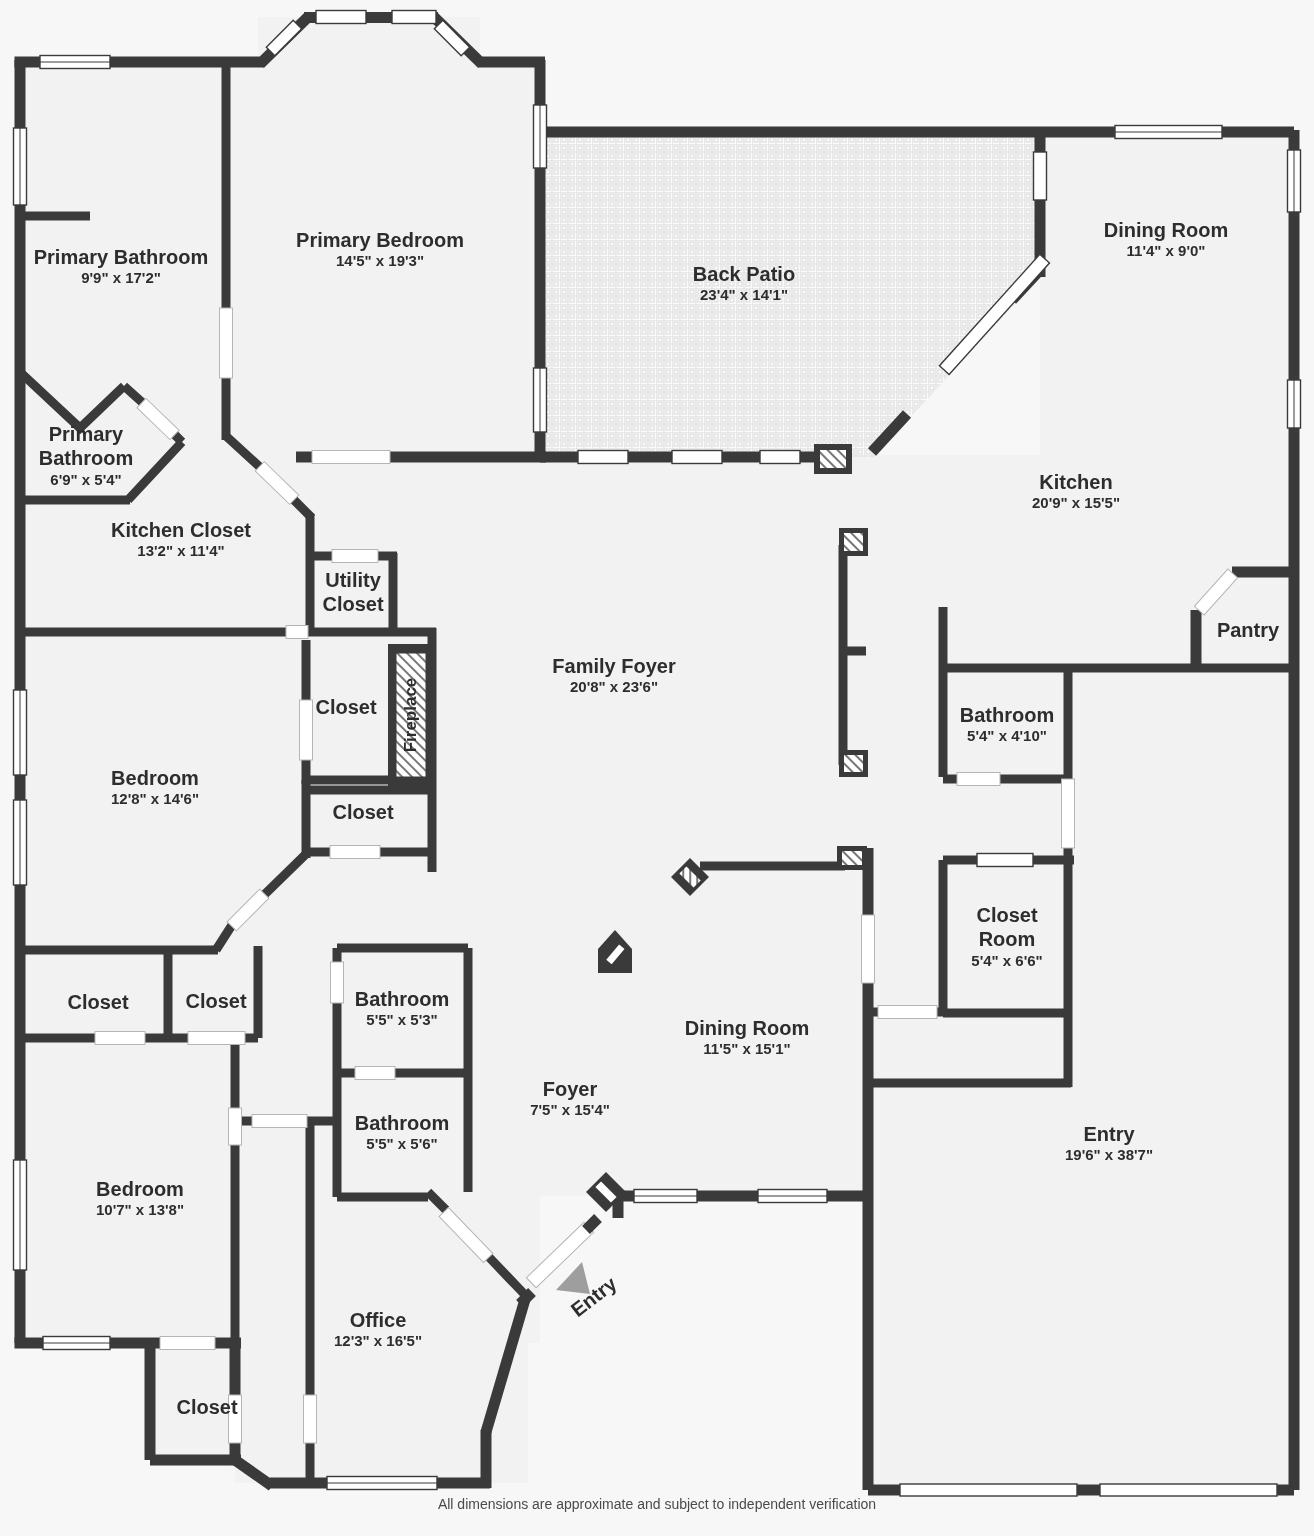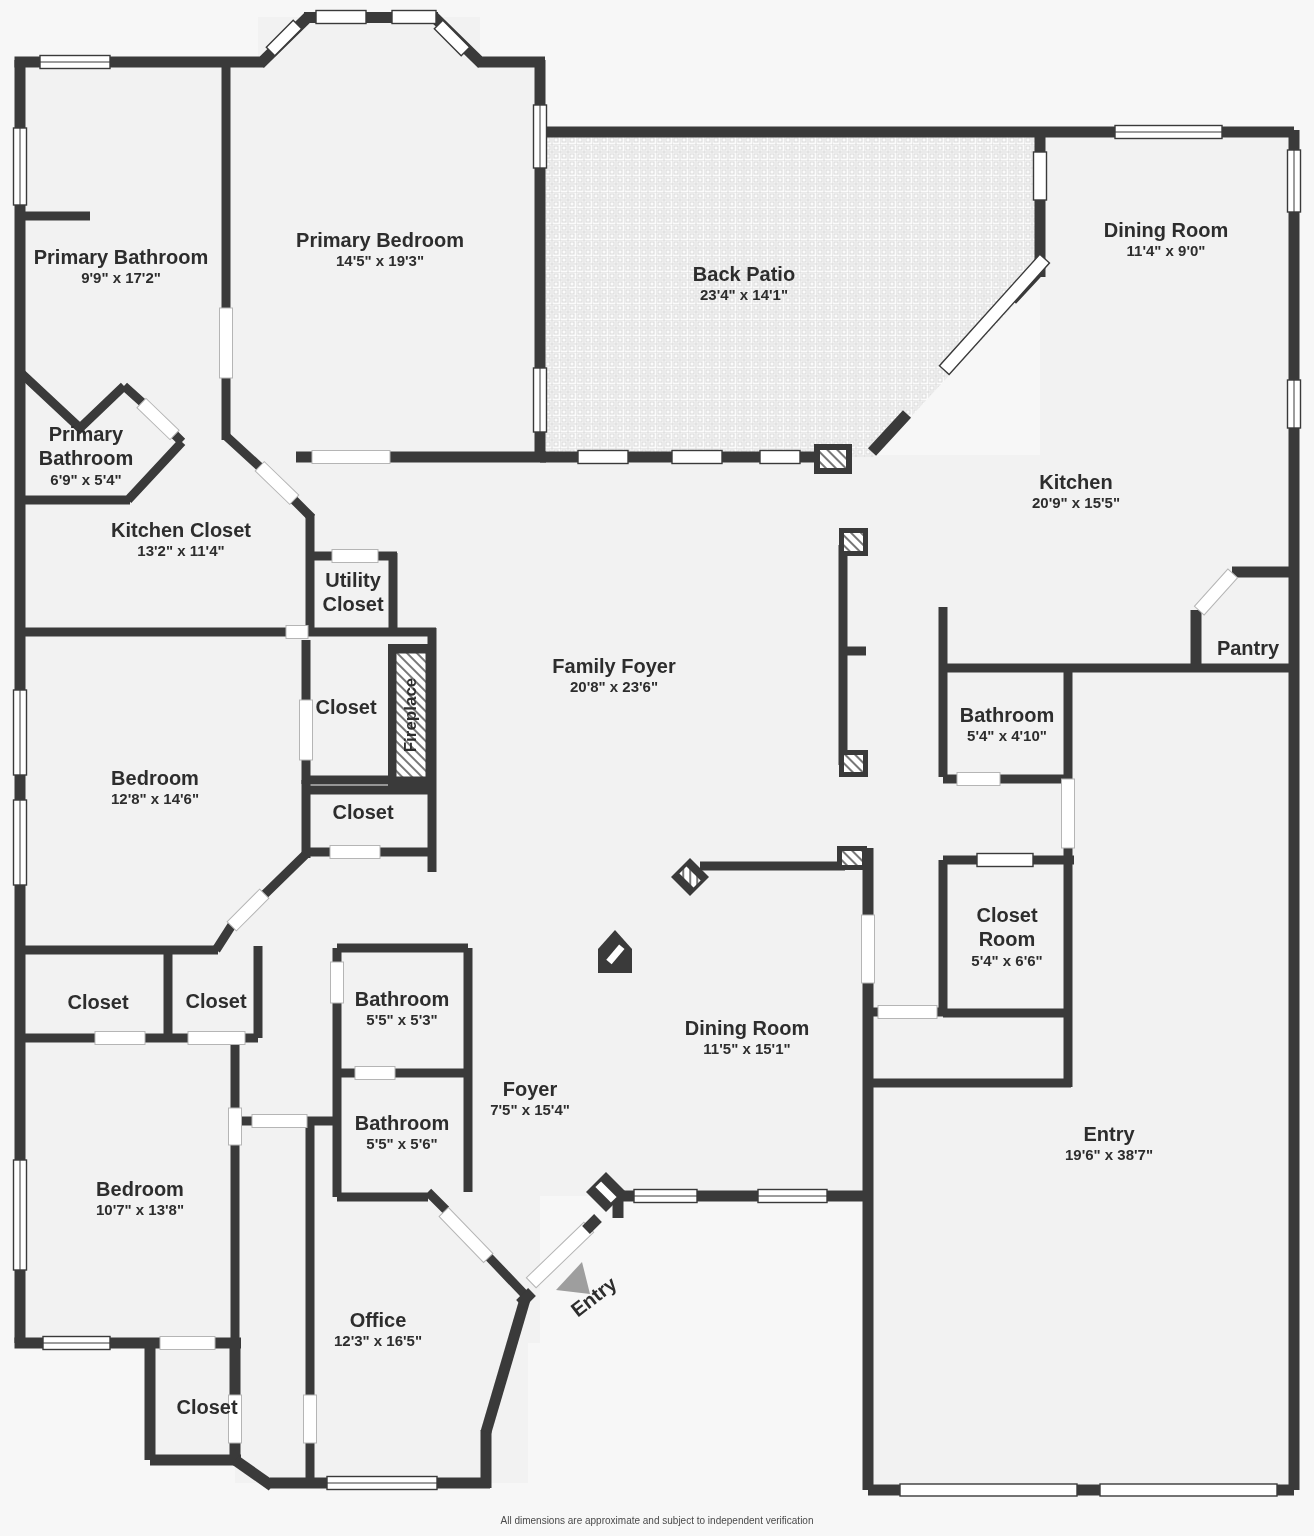--- a/index.html
+++ b/index.html
@@ -266,7 +266,7 @@
     <div class="nm">Kitchen</div>
       <div class="dm">20'9" x 15'5"</div>
   </div>
-  <div class="lbl" style="left:1248px;top:648px">
+  <div class="lbl" style="left:1248px;top:630px">
     <div class="nm">Pantry</div>
   </div>
   <div class="lbl" style="left:614px;top:675px">

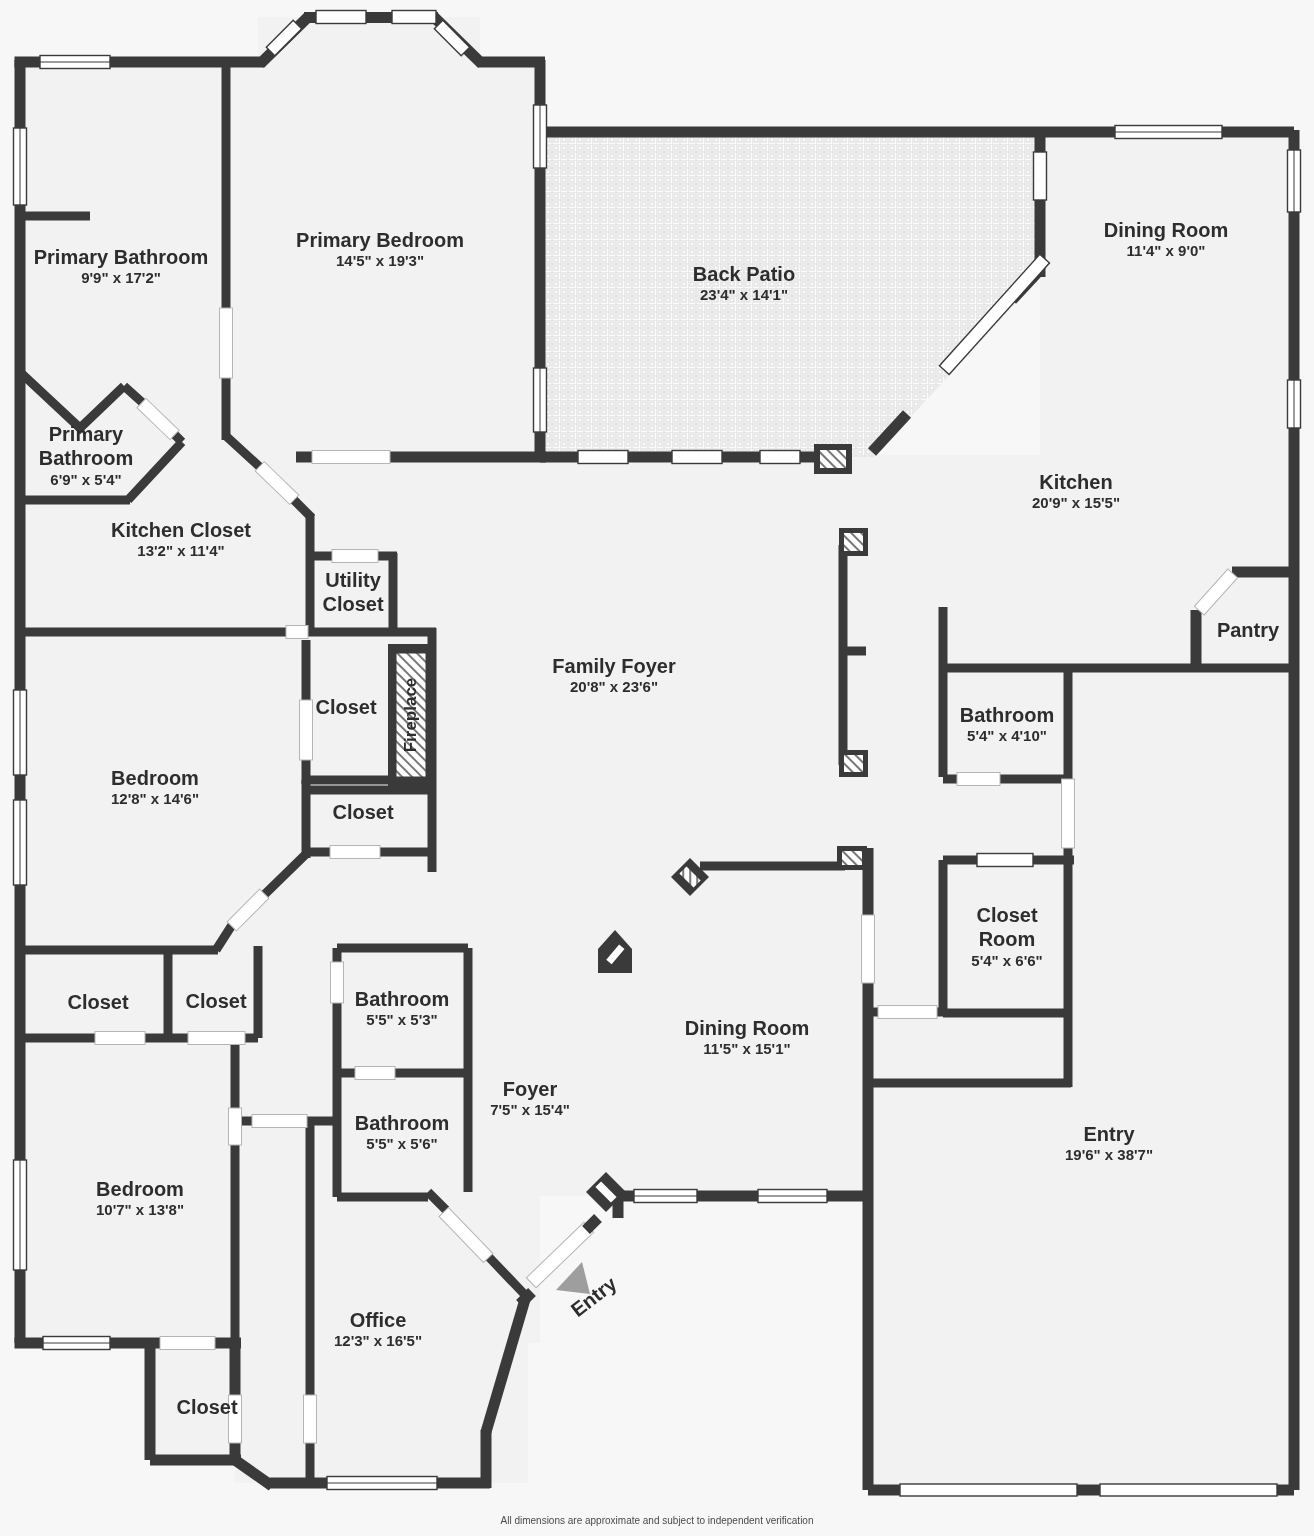--- a/index.html
+++ b/index.html
@@ -305,7 +305,7 @@
     <div class="nm">Bathroom</div>
       <div class="dm">5'5" x 5'6"</div>
   </div>
-  <div class="lbl" style="left:530px;top:1098px">
+  <div class="lbl" style="left:570px;top:1098px">
     <div class="nm">Foyer</div>
       <div class="dm">7'5" x 15'4"</div>
   </div>

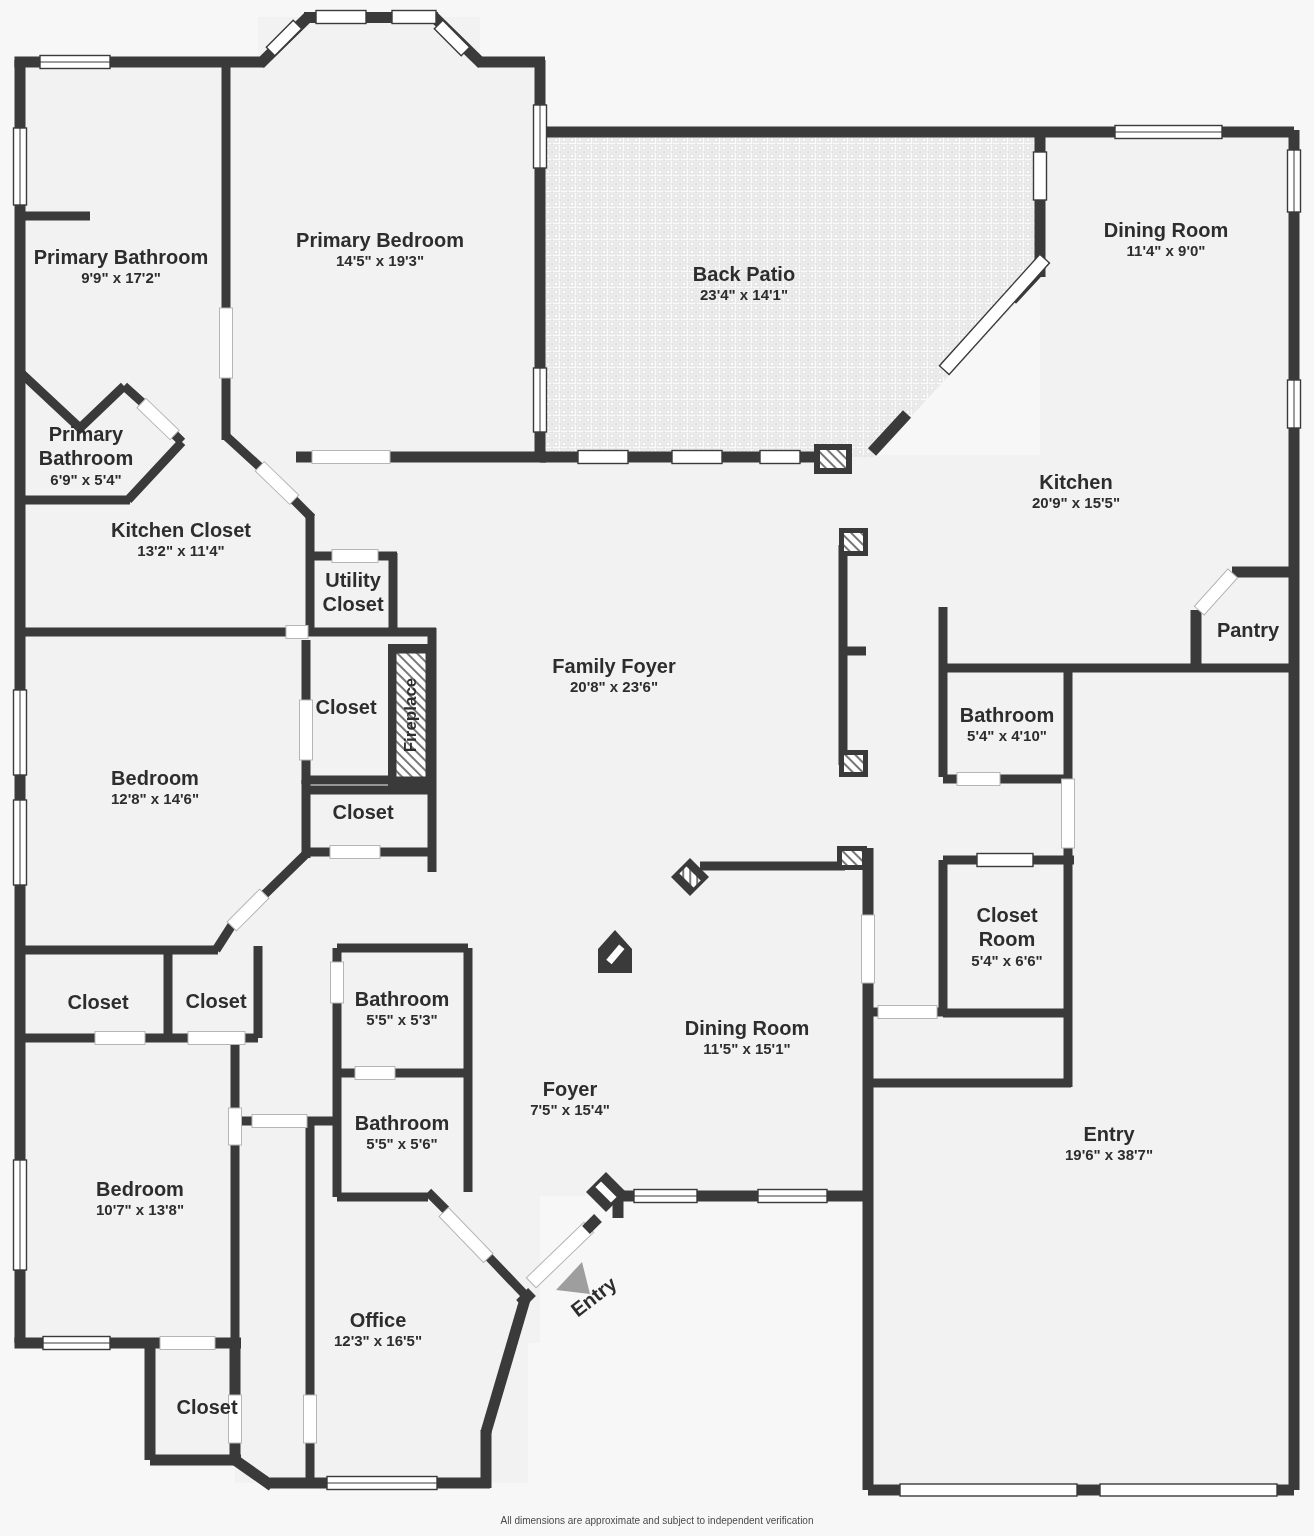--- a/index.html
+++ b/index.html
@@ -15,8 +15,8 @@
        font-weight:bold;font-size:17px;color:#2d2d2d;white-space:nowrap;}
   .entry-label{position:absolute;transform:translate(-50%,-50%) rotate(-38deg);
        font-weight:bold;font-size:20px;color:#2d2d2d;white-space:nowrap;}
-  .footer{position:absolute;left:50%;bottom:10px;transform:translateX(-50%);
-       font-size:10px;color:#4a4a4a;}
+  .footer{position:absolute;left:50%;bottom:24px;transform:translateX(-50%);
+       font-size:14px;color:#4a4a4a;}
 </style>
 </head>
 <body>

